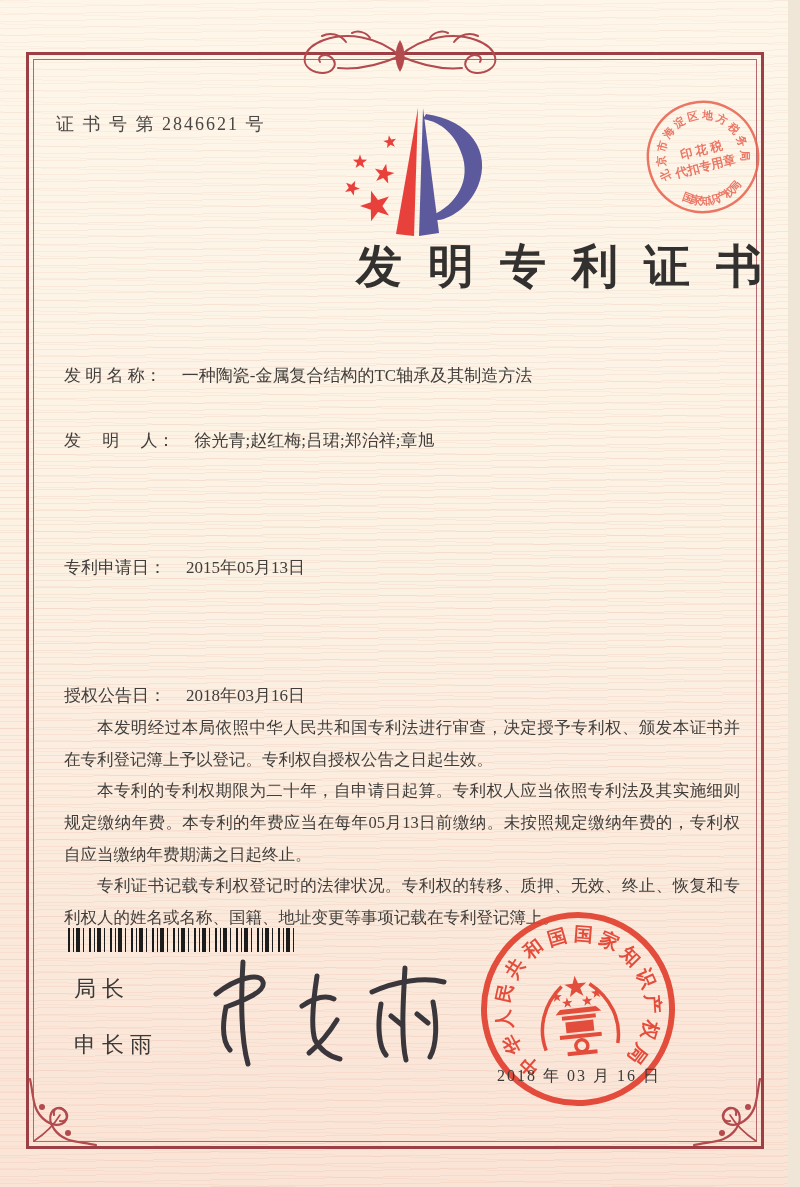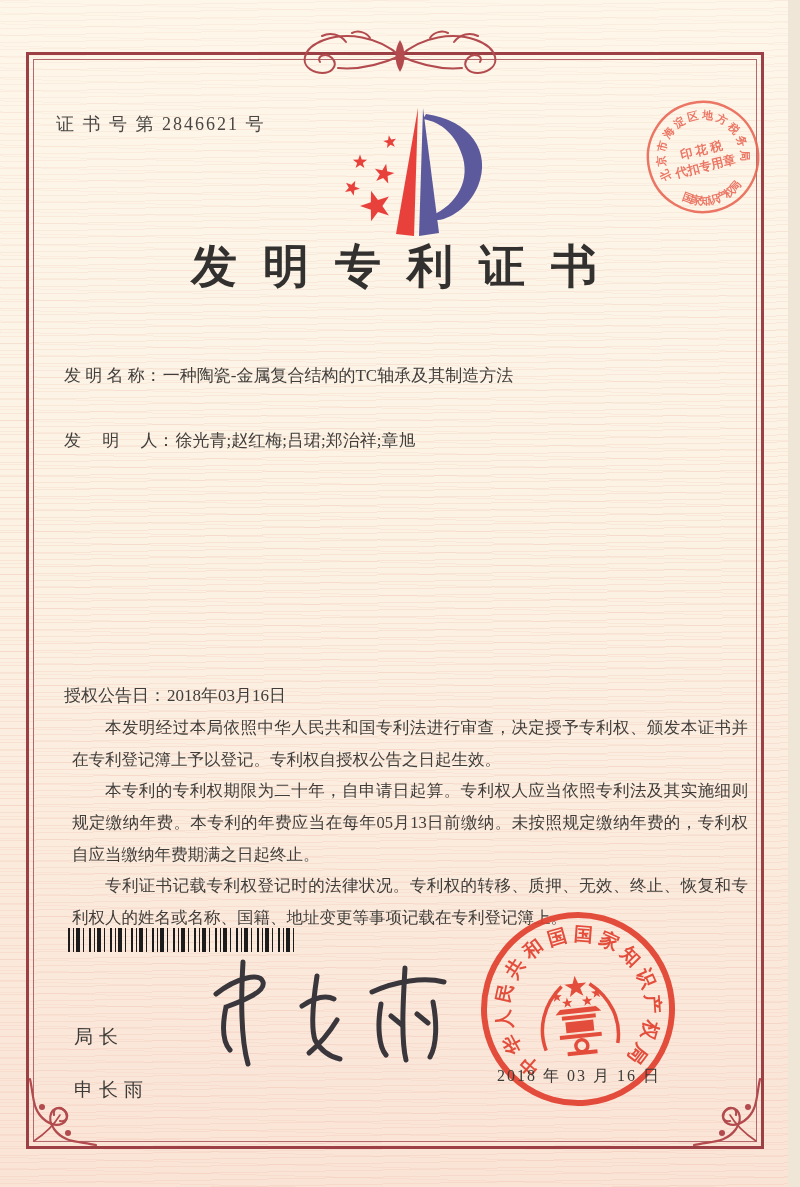--- a/index.html
+++ b/index.html
@@ -17,7 +17,7 @@
   .frame-inner{position:absolute;left:33px;right:31px;top:59px;bottom:45px;border:1px solid #b2686c;pointer-events:none;}
   .abs{position:absolute;}
   .cert-no{left:56px;top:112px;font-size:18px;letter-spacing:2px;color:#4a4744;}
-  .title{left:0;right:0;top:236px;text-align:center;font-size:46px;font-weight:600;letter-spacing:26px;text-indent:26px;color:#33312f;}
+  .title{left:0;right:0;top:236px;text-align:right;font-size:46px;font-weight:600;letter-spacing:26px;text-indent:26px;color:#33312f;}
   .field{left:64px;width:680px;font-size:17px;color:#403d3a;}
   .field .lab{white-space:pre;}
   .field .val{margin-left:1px;}

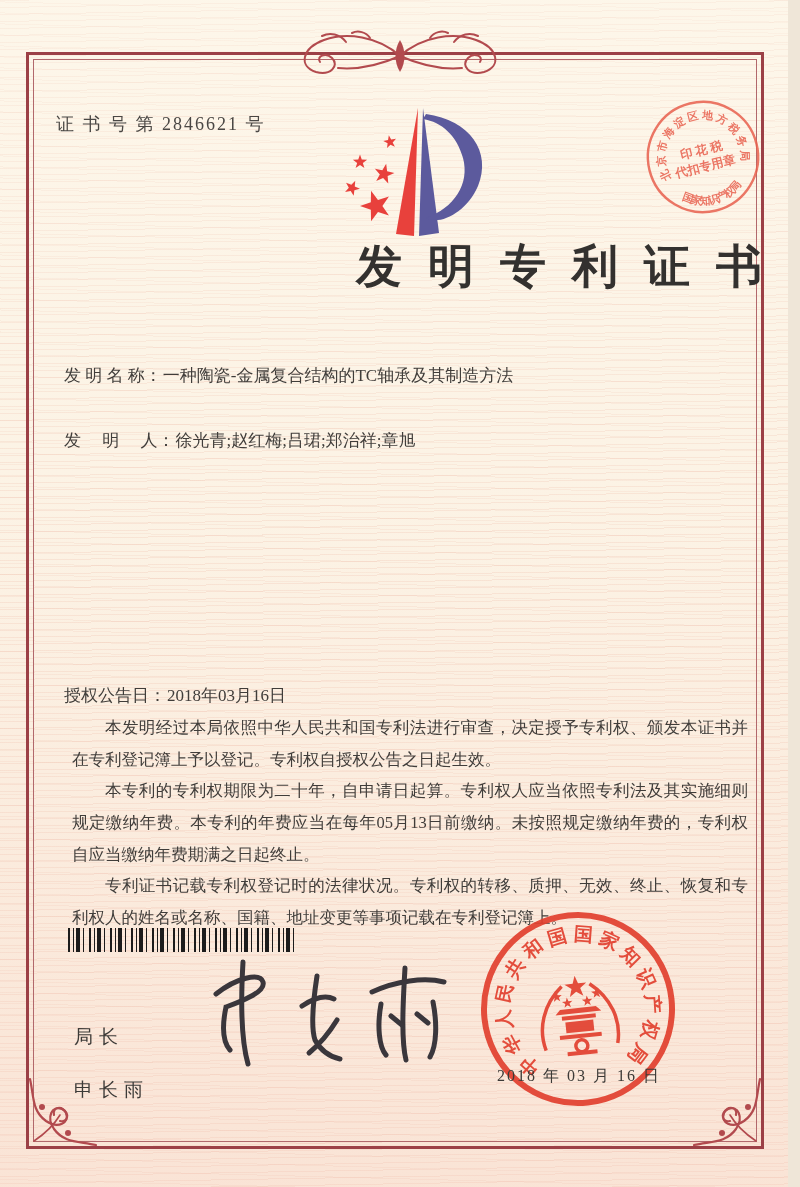--- a/index.html
+++ b/index.html
@@ -20,7 +20,7 @@
   .title{left:0;right:0;top:236px;text-align:right;font-size:46px;font-weight:600;letter-spacing:26px;text-indent:26px;color:#33312f;}
   .field{left:64px;width:680px;font-size:17px;color:#403d3a;}
   .field .lab{white-space:pre;}
-  .field .val{margin-left:1px;}
+  .field .val{margin-left:20px;}
   .paras{left:64px;width:676px;top:712px;font-size:16.5px;line-height:1.92;color:#403d3a;text-align:justify;margin-left:8px;}
   .paras p{margin:0;text-indent:2em;}
   .barcode{left:68px;top:928px;width:226px;height:24px;

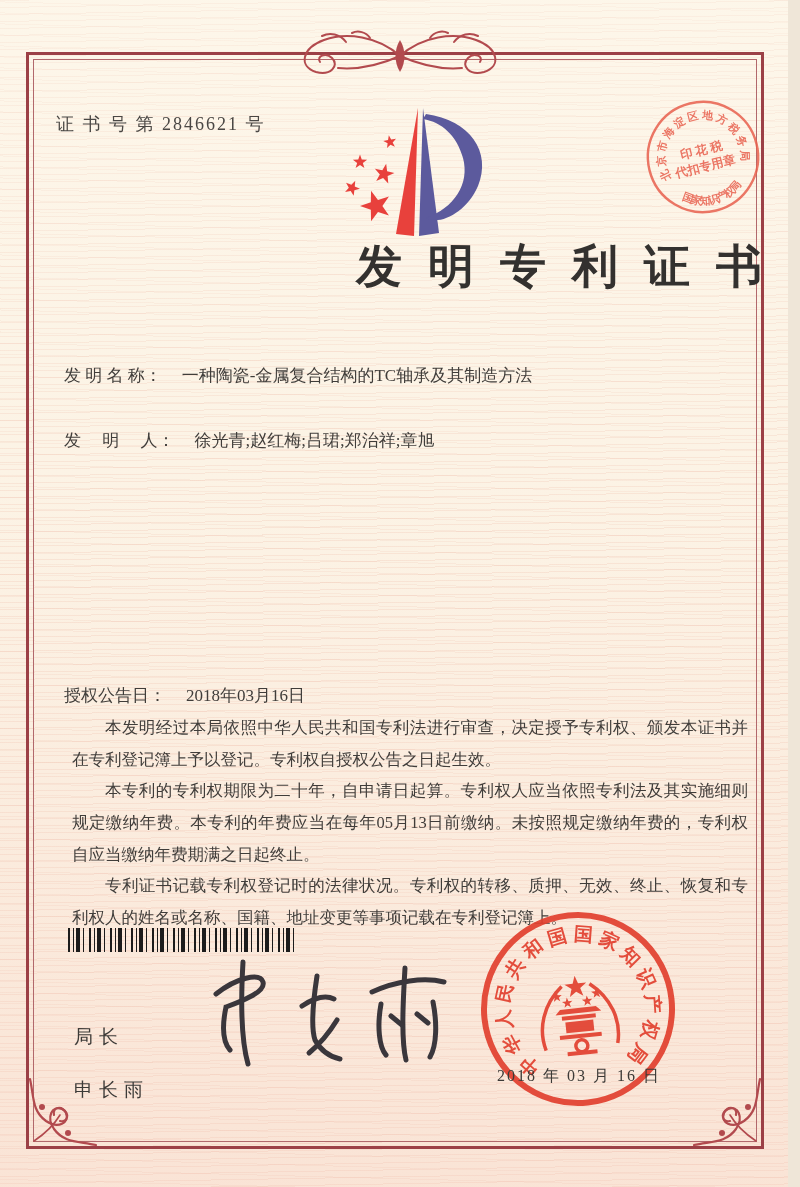--- a/index.html
+++ b/index.html
@@ -104,6 +104,9 @@
   <div class="abs field" style="top:429px;">
     <span class="lab">发　 明　 人：</span><span class="val">徐光青;赵红梅;吕珺;郑治祥;章旭</span>
   </div>
+  <div class="abs field" style="top:556px;">
+    <span class="lab">专利申请日：</span><span class="val">2015年05月13日</span>
+  </div>
   <div class="abs field" style="top:684px;">
     <span class="lab">授权公告日：</span><span class="val">2018年03月16日</span>
   </div>

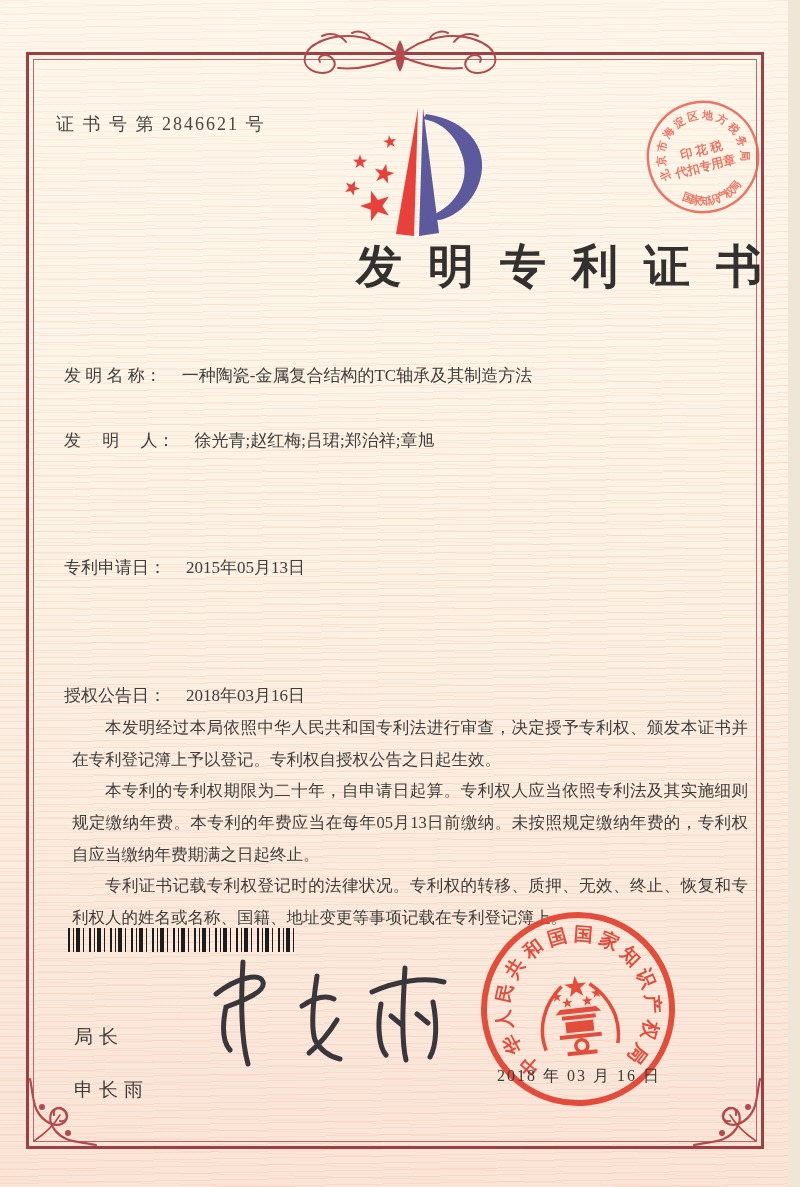--- a/index.html
+++ b/index.html
@@ -21,7 +21,7 @@
   .field{left:64px;width:680px;font-size:17px;color:#403d3a;}
   .field .lab{white-space:pre;}
   .field .val{margin-left:20px;}
-  .paras{left:64px;width:676px;top:712px;font-size:16.5px;line-height:1.92;color:#403d3a;text-align:justify;margin-left:8px;}
+  .paras{left:64px;width:676px;top:712px;font-size:16.5px;line-height:1.92;color:#403d3a;text-align:justify;}
   .paras p{margin:0;text-indent:2em;}
   .barcode{left:68px;top:928px;width:226px;height:24px;
     background:repeating-linear-gradient(90deg,#1c1c1c 0 2px,transparent 2px 5px,#1c1c1c 5px 6px,transparent 6px 8px,#1c1c1c 8px 12px,transparent 12px 15px,#1c1c1c 15px 16px,transparent 16px 21px);}

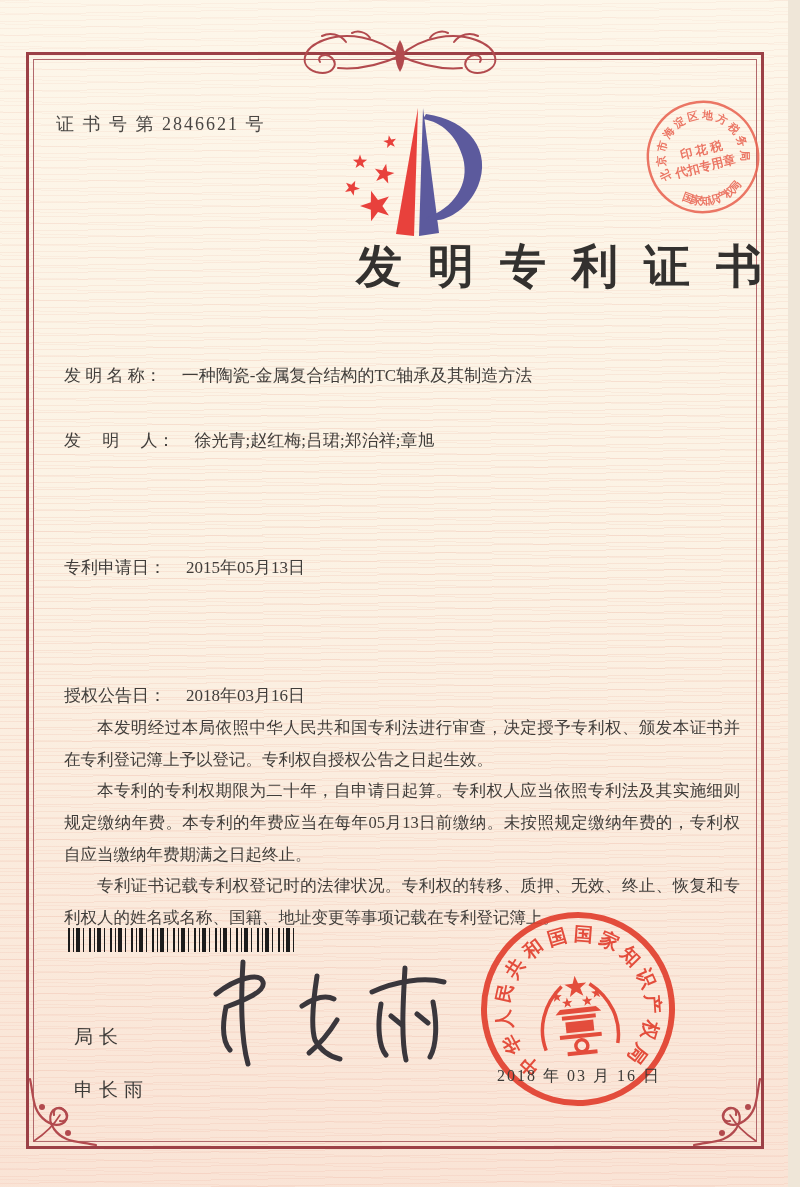--- a/index.html
+++ b/index.html
@@ -25,7 +25,7 @@
   .paras p{margin:0;text-indent:2em;}
   .barcode{left:68px;top:928px;width:226px;height:24px;
     background:repeating-linear-gradient(90deg,#1c1c1c 0 2px,transparent 2px 5px,#1c1c1c 5px 6px,transparent 6px 8px,#1c1c1c 8px 12px,transparent 12px 15px,#1c1c1c 15px 16px,transparent 16px 21px);}
-  .director-block{left:74px;top:1027px;font-size:19px;letter-spacing:6px;color:#3c3a37;line-height:1.0;}
+  .director-block{left:74px;top:978px;font-size:22px;letter-spacing:6px;color:#3c3a37;line-height:1.0;}
   .director-block .name{margin-top:34px;}
   .date{left:497px;top:1066px;font-size:16px;letter-spacing:2px;color:#3c3a37;z-index:5;}
   .seal-main{left:477px;top:908px;width:202px;height:202px;z-index:4;opacity:.92;transform:rotate(-6deg);}

